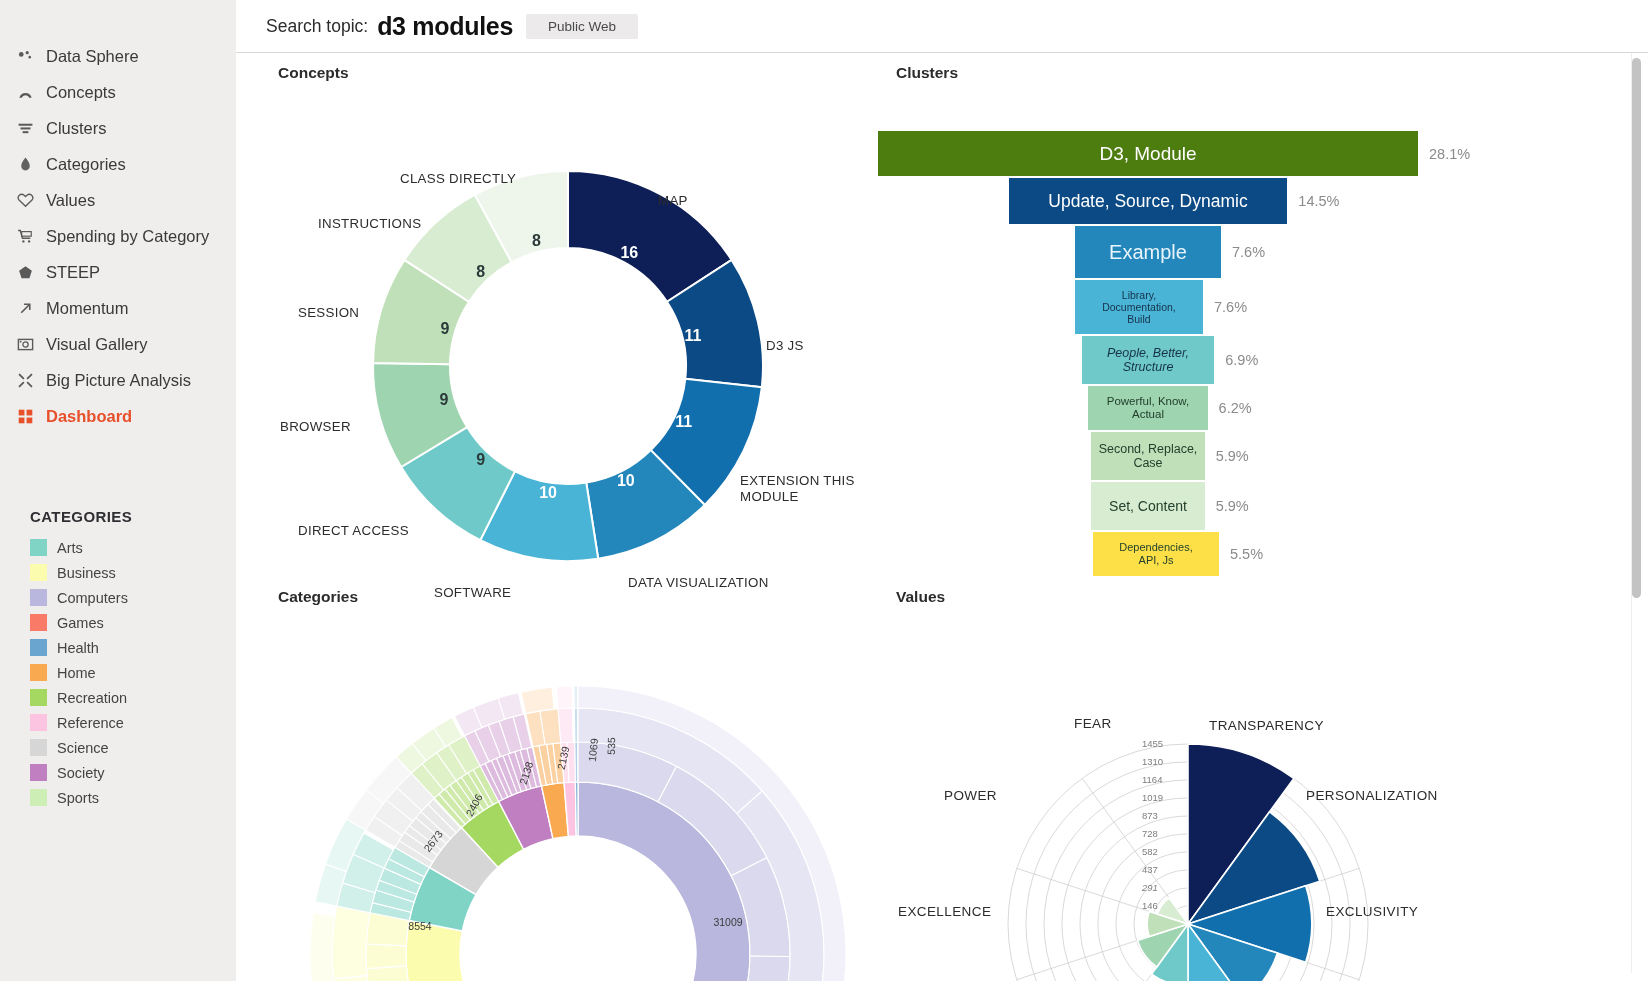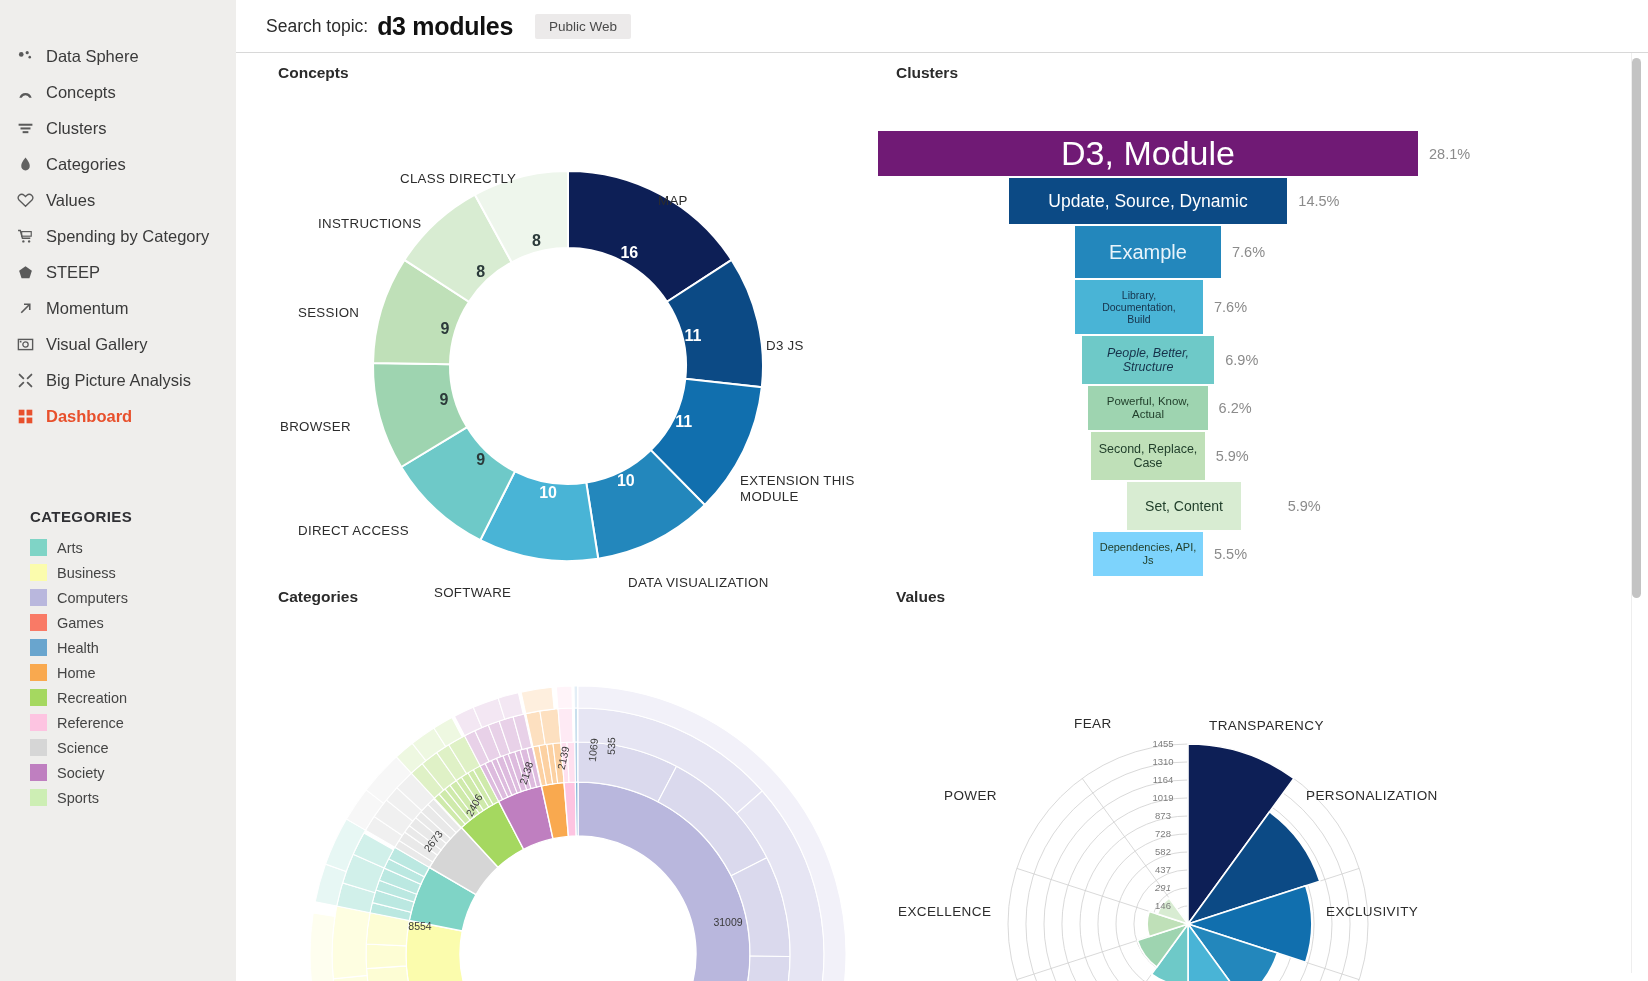--- a/index.html
+++ b/index.html
@@ -66,8 +66,8 @@
   .st-label { font-size: 17.5px; color: #2c2c2c; }
   .st-value { font-size: 25px; font-weight: 700; color: #111; margin-left: 9px; letter-spacing: -0.3px;}
   .st-chip {
-    margin-left: 22px; background: #eceaea; color: #4a4a4a;
-    font-size: 13.5px; padding: 5px 14px; border-radius: 2px;
+    margin-left: 13px; background: #eceaea; color: #4a4a4a;
+    font-size: 13.5px; padding: 5px 22px; border-radius: 2px;
   }
 
   .panels { position: relative; width: 100%; height: 928px; }

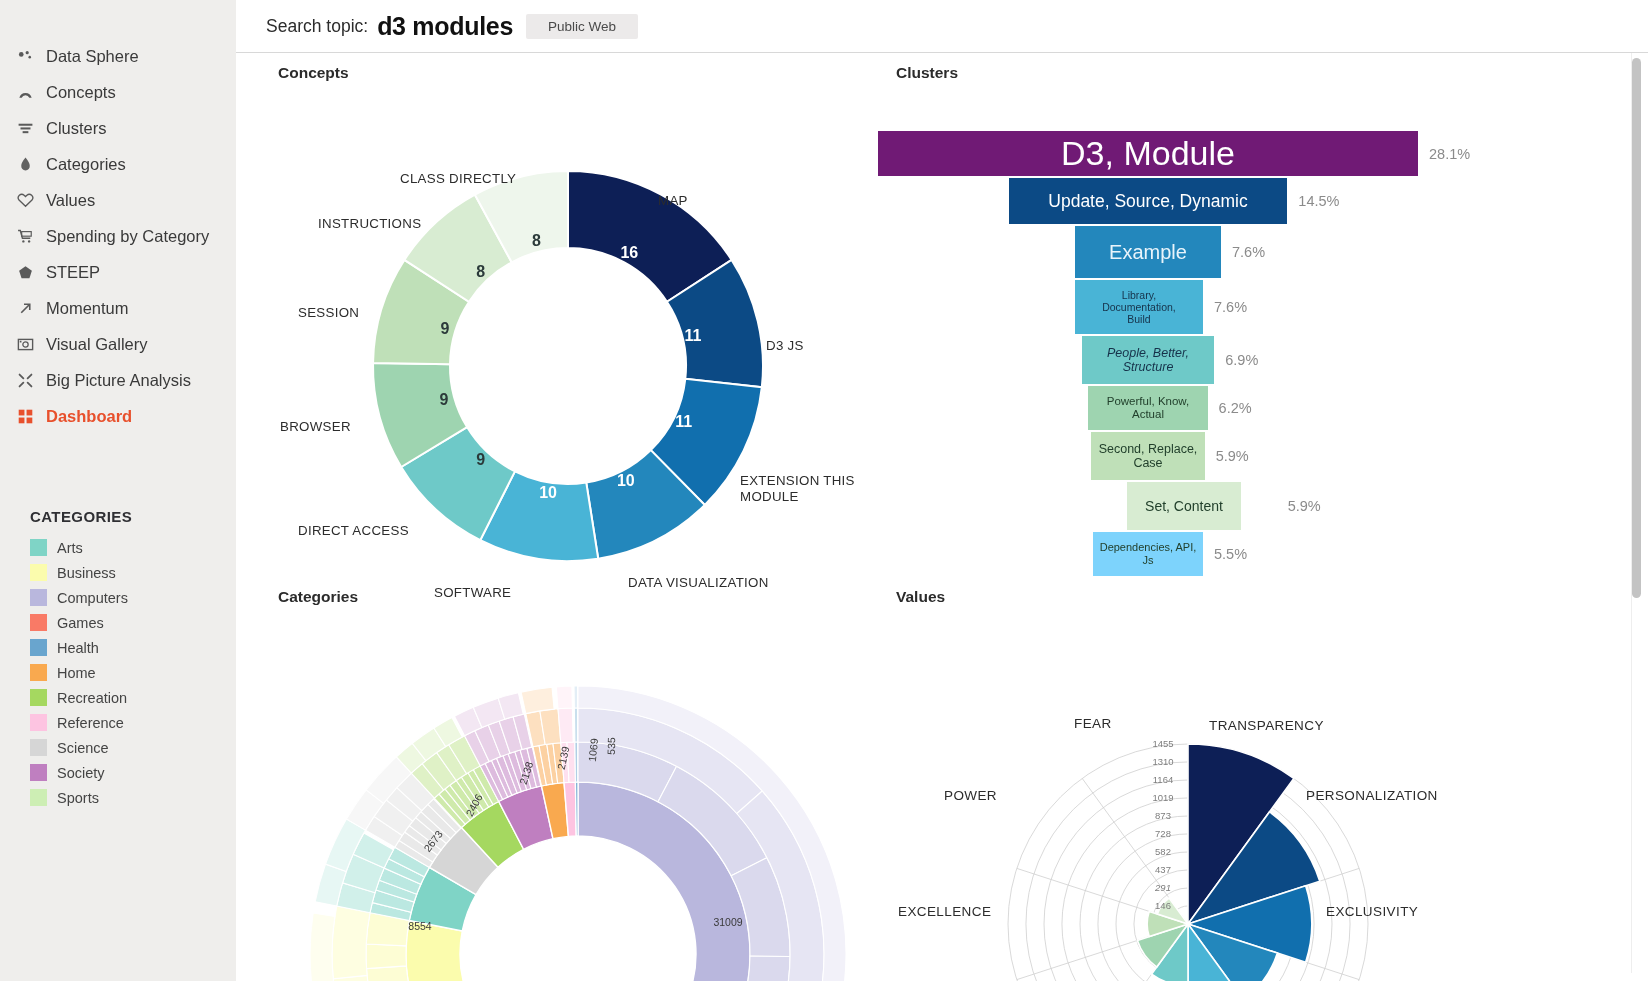--- a/index.html
+++ b/index.html
@@ -330,7 +330,7 @@
       <div id="clusters">
           <div class="cl-row" style="margin-bottom: 2px;">
             <div style="width: 2px; flex: 0 0 auto;"></div>
-            <div class="cl-bar" style="width: 540px; height: 45px; background: #701a75; color: rgb(255, 255, 255); font-size: 34px; padding: 0px 6px;">D3, Module</div>
+            <div class="cl-bar" style="width: 540px; height: 45px; background: #4d7c0f; color: rgb(255, 255, 255); font-size: 19px; padding: 0px 6px;">D3, Module</div>
             <div class="cl-pct">28.1%</div>
           </div>
           <div class="cl-row" style="margin-bottom: 2px;">

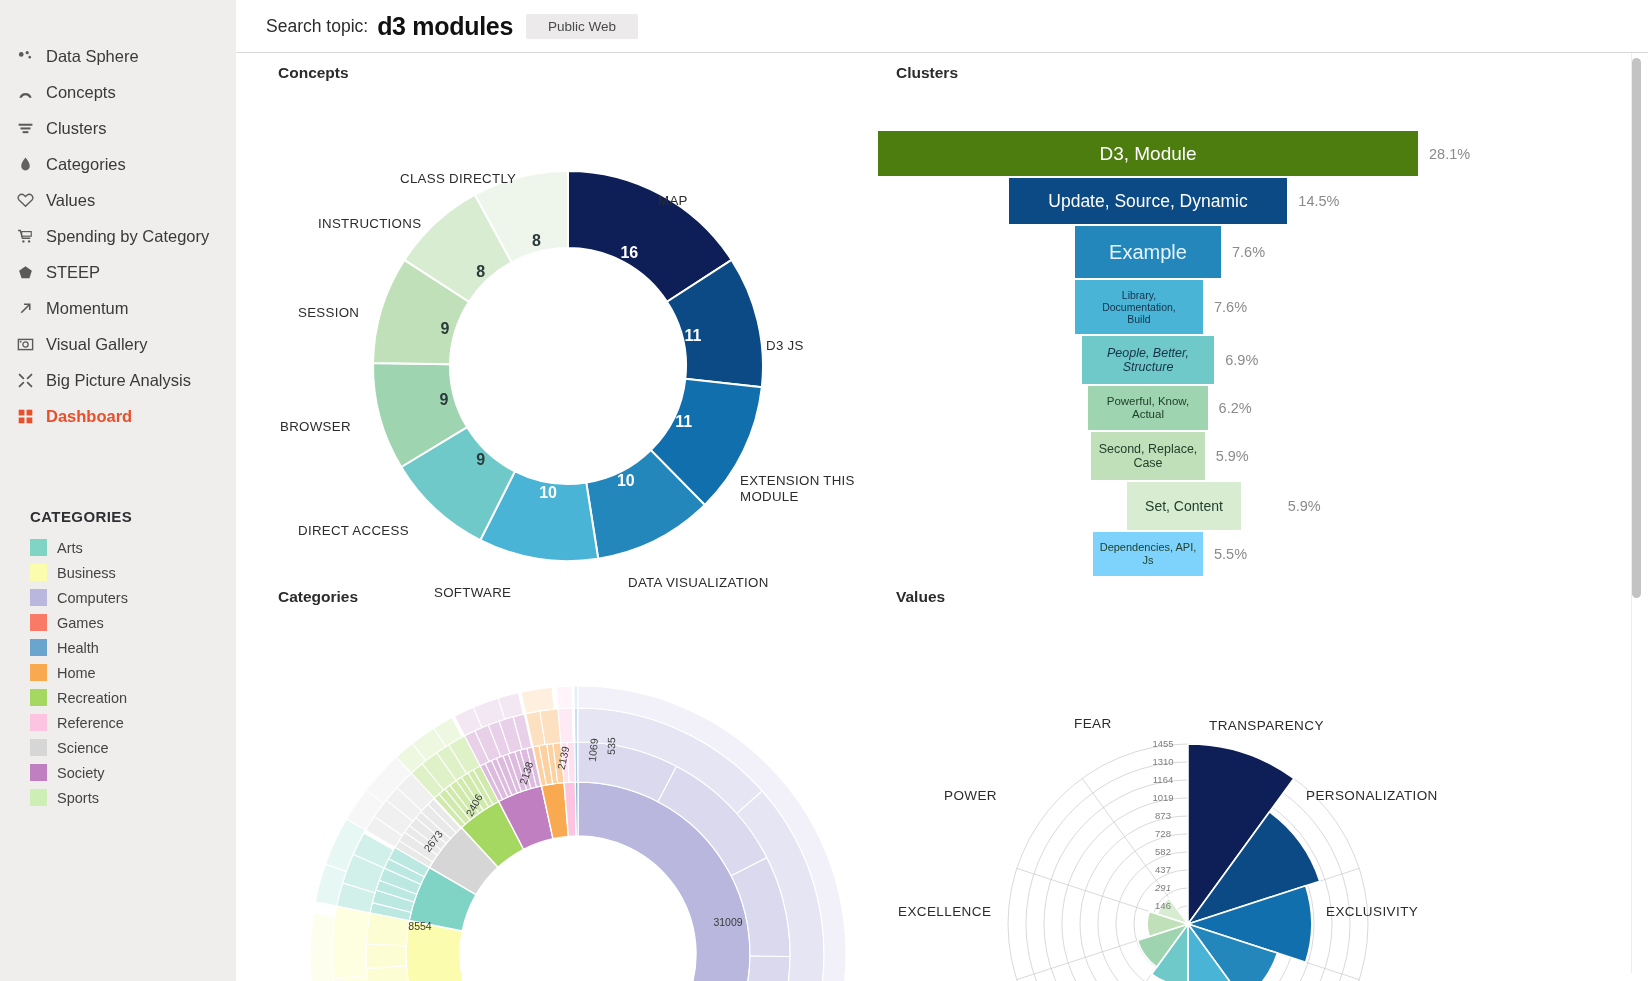--- a/index.html
+++ b/index.html
@@ -363,7 +363,7 @@
             <div class="cl-bar" style="width: 113.381px; height: 48px; background: rgb(191, 224, 184); color: rgb(34, 64, 44); font-size: 12.5px; padding: 0px 6px;">Second, Replace, Case</div>
             <div class="cl-pct">5.9%</div>
           </div>
-          <div class="cl-row" style="margin-bottom: 2px; gap: 36px;">
+          <div class="cl-row" style="margin-bottom: 2px;">
             <div style="width: 215.31px; flex: 0 0 auto;"></div>
             <div class="cl-bar" style="width: 113.381px; height: 48px; background: rgb(216, 236, 210); color: rgb(34, 64, 44); font-size: 14px; padding: 0px 6px;">Set, Content</div>
             <div class="cl-pct">5.9%</div>

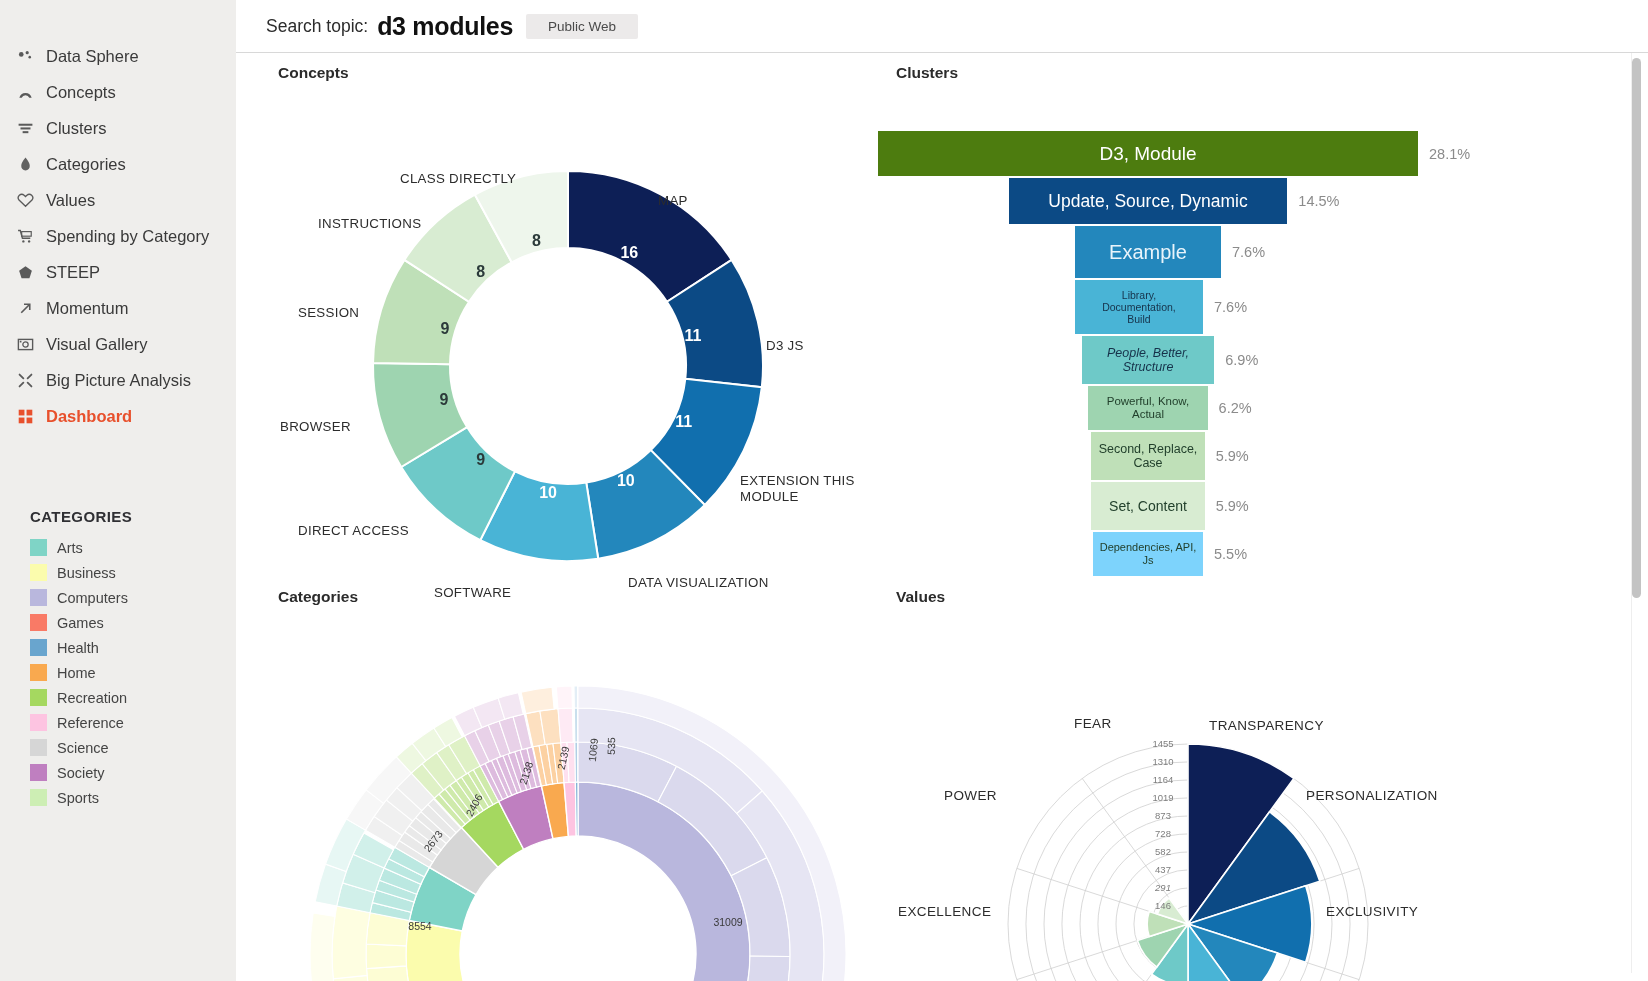--- a/index.html
+++ b/index.html
@@ -370,7 +370,7 @@
           </div>
           <div class="cl-row" style="margin-bottom: 2px;">
             <div style="width: 217px; flex: 0 0 auto;"></div>
-            <div class="cl-bar" style="width: 110px; height: 44px; background: #7dd3fc; color: rgb(34, 64, 44); font-size: 11px; padding: 0px 6px;">Dependencies, API, Js</div>
+            <div class="cl-bar" style="width: 126px; height: 44px; background: #fde047; color: rgb(34, 64, 44); font-size: 11px; padding: 0px 24px;">Dependencies, API, Js</div>
             <div class="cl-pct">5.5%</div>
           </div>
         </div>

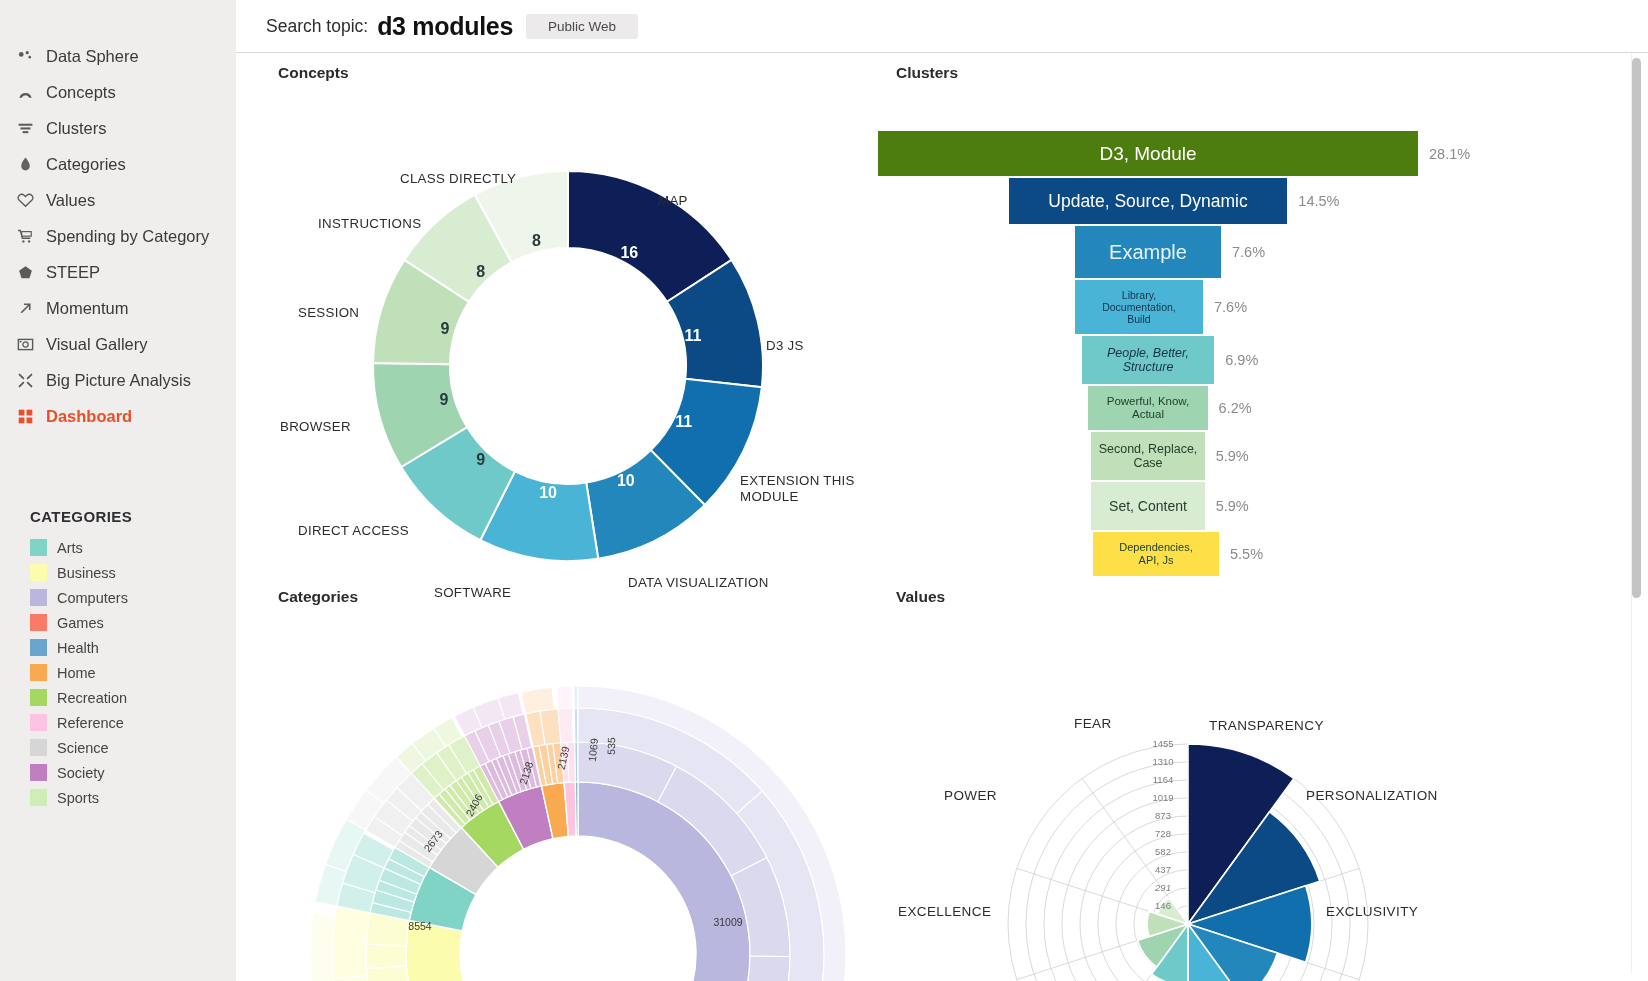--- a/index.html
+++ b/index.html
@@ -116,7 +116,7 @@
   
   #radar-wrap { position: absolute; left: 640px; top: 585px; width: 700px; height: 396px; }
   .rd-axis-lbl { position: absolute; font-size: 13.5px; color: #2c2c2c; letter-spacing:.4px; white-space: nowrap;}
-  .rd-tick { position: absolute; font-size: 9.5px; color: #7d7d7d; text-align: center; }
+  .rd-tick { position: absolute; font-size: 9.5px; color: #7d7d7d; text-align: left; }
 </style>
 </head>
 <body>

